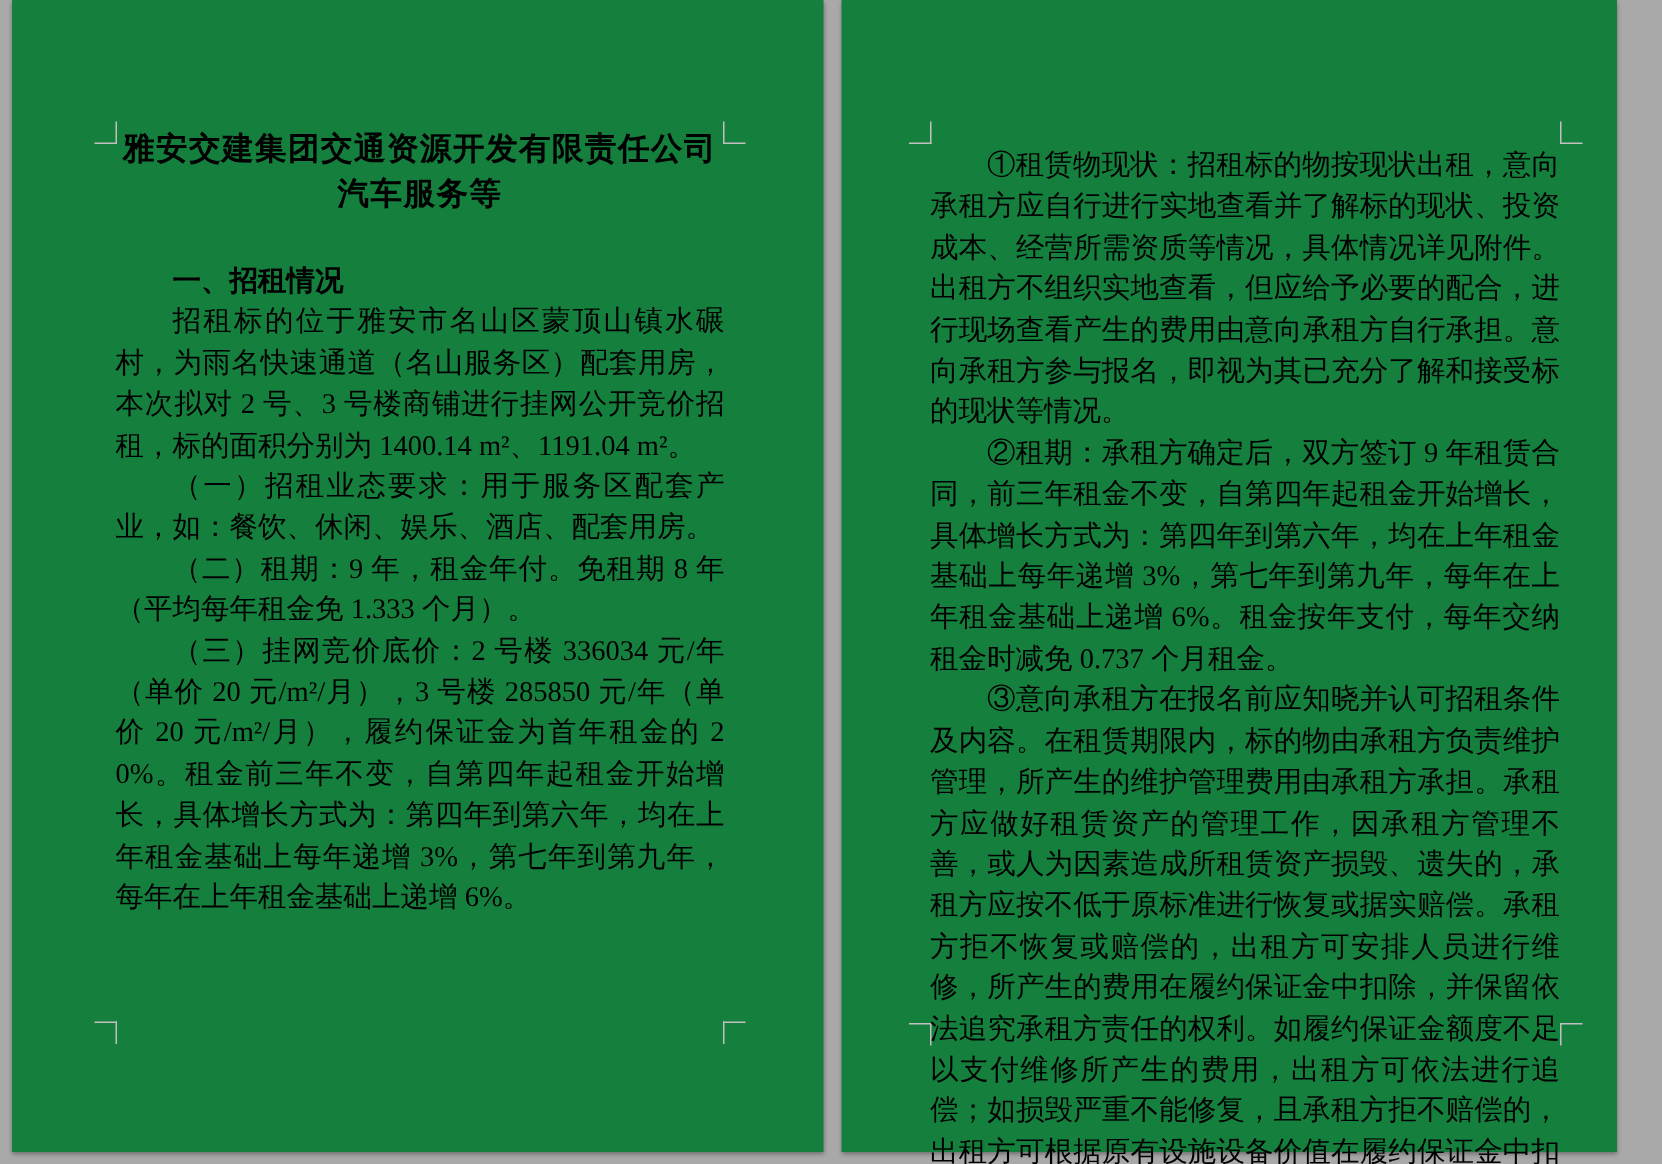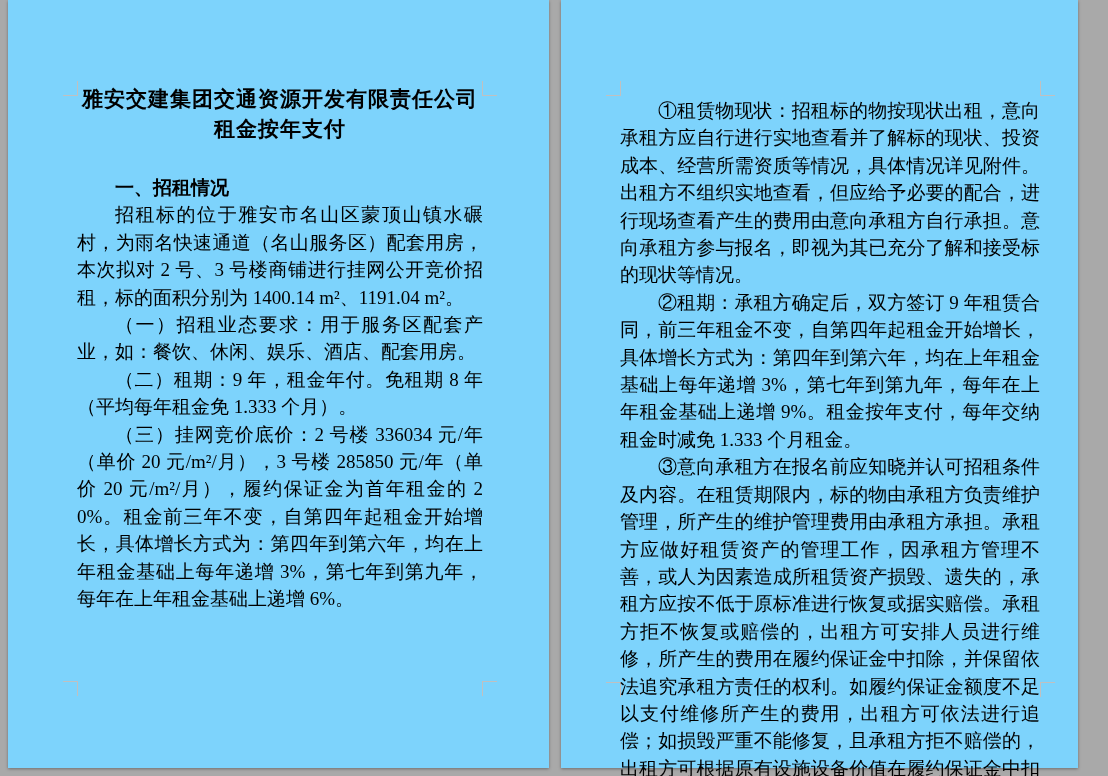--- a/index.html
+++ b/index.html
@@ -17,7 +17,7 @@
     position: absolute;
     top: 0;
     height: 768px;
-    background: #7dd3fc;
+    background: #15803d;
     box-shadow: 0 1px 3px rgba(0,0,0,0.35);
   }
   .page-left  { left: 8px;   width: 541px; }

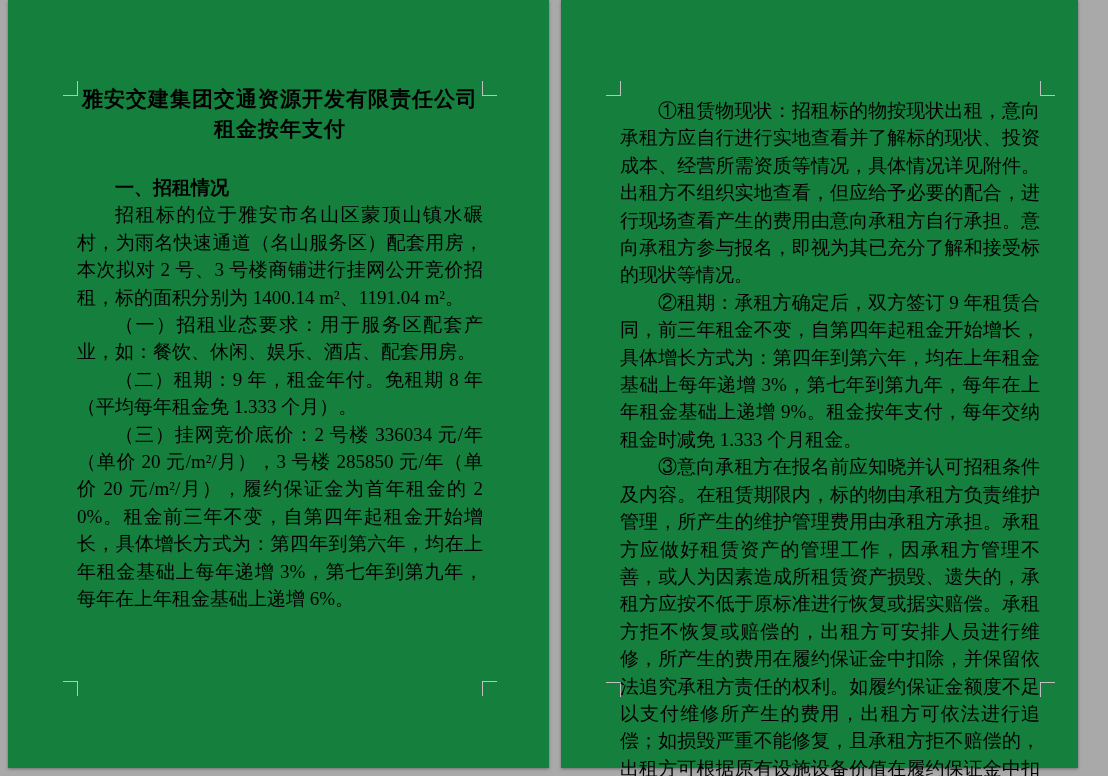--- a/index.html
+++ b/index.html
@@ -81,7 +81,7 @@
   <div class="text-area">
     <div class="doc-title">
       <div>雅安交建集团交通资源开发有限责任公司</div>
-      <div>租金按年支付</div>
+      <div>汽车服务等</div>
     </div>
     <div class="paras">
         <p class="para heading">一、招租情况</p>

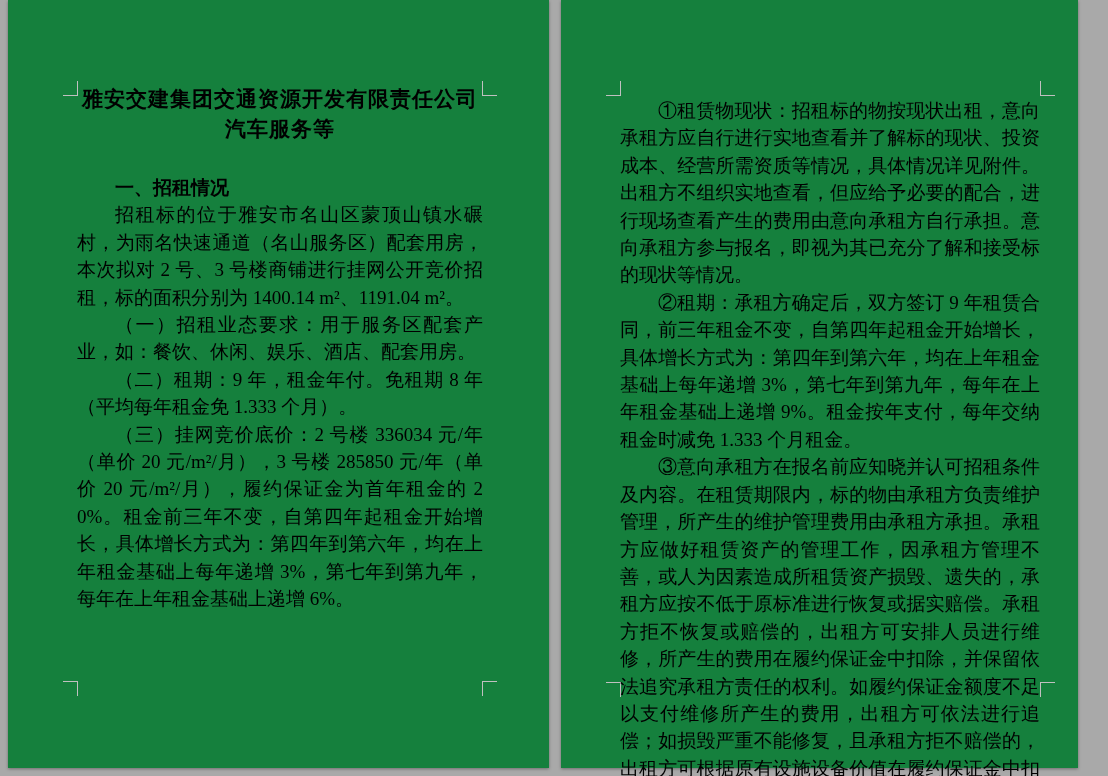--- a/index.html
+++ b/index.html
@@ -101,7 +101,7 @@
   <div class="text-area">
     <div class="paras">
         <p class="para body">①租赁物现状：招租标的物按现状出租，意向承租方应自行进行实地查看并了解标的现状、投资成本、经营所需资质等情况，具体情况详见附件。出租方不组织实地查看，但应给予必要的配合，进行现场查看产生的费用由意向承租方自行承担。意向承租方参与报名，即视为其已充分了解和接受标的现状等情况。</p>
-        <p class="para body">②租期：承租方确定后，双方签订 9 年租赁合同，前三年租金不变，自第四年起租金开始增长，具体增长方式为：第四年到第六年，均在上年租金基础上每年递增 3%，第七年到第九年，每年在上年租金基础上递增 9%。租金按年支付，每年交纳租金时减免 1.333 个月租金。</p>
+        <p class="para body">②租期：承租方确定后，双方签订 9 年租赁合同，前三年租金不变，自第四年起租金开始增长，具体增长方式为：第四年到第六年，均在上年租金基础上每年递增 3%，第七年到第九年，每年在上年租金基础上递增 6%。租金按年支付，每年交纳租金时减免 0.737 个月租金。</p>
         <p class="para body">③意向承租方在报名前应知晓并认可招租条件及内容。在租赁期限内，标的物由承租方负责维护管理，所产生的维护管理费用由承租方承担。承租方应做好租赁资产的管理工作，因承租方管理不善，或人为因素造成所租赁资产损毁、遗失的，承租方应按不低于原标准进行恢复或据实赔偿。承租方拒不恢复或赔偿的，出租方可安排人员进行维修，所产生的费用在履约保证金中扣除，并保留依法追究承租方责任的权利。如履约保证金额度不足以支付维修所产生的费用，出租方可依法进行追偿；如损毁严重不能修复，且承租方拒不赔偿的，出租方可根据原有设施设备价值在履约保证金中扣除，如履约保证金额度不足以支付相关损毁所产生的费用，出租方可依法进行追偿。</p>
       </div>
   </div>

